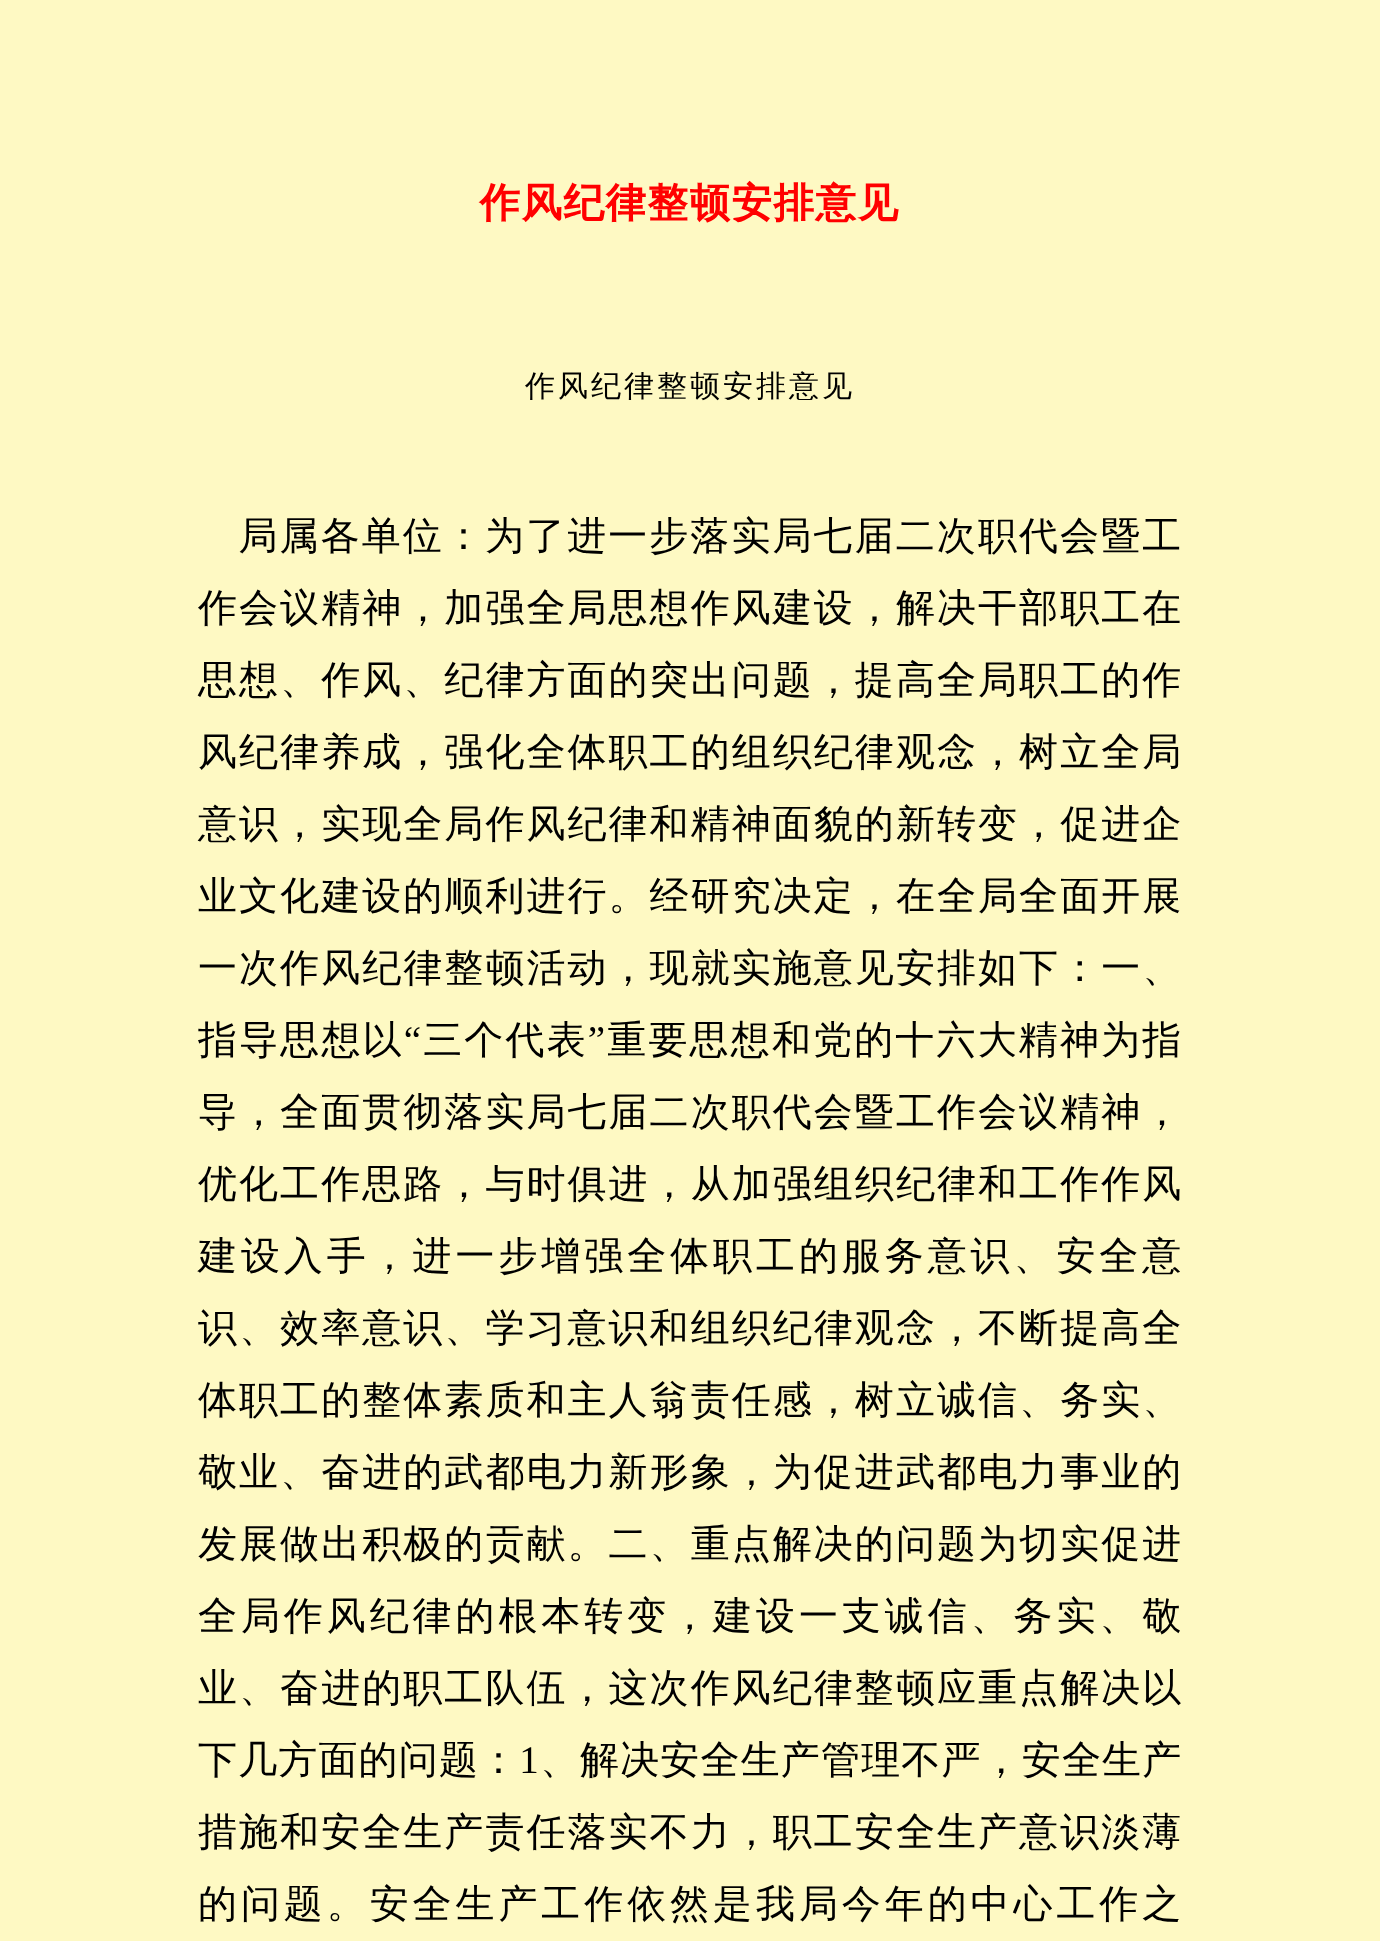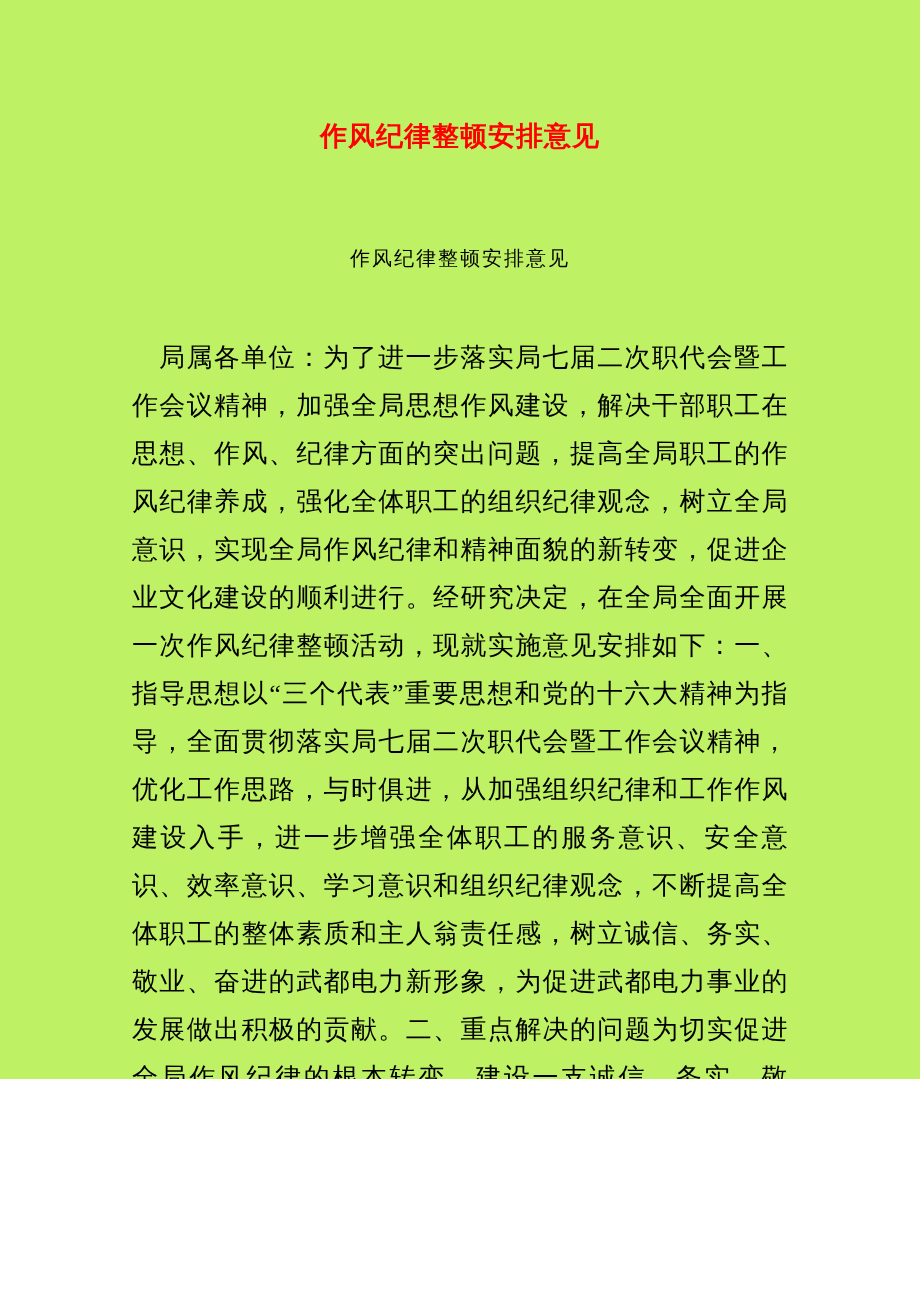--- a/index.html
+++ b/index.html
@@ -10,9 +10,9 @@
   .page {
     position: relative;
     width: 920px;
-    height: 1079px;
+    height: 1294px;
     margin: 0 auto;
-    background: #bef264;
+    background: #fef9c3;
     box-sizing: border-box;
     padding: 120px 132px 0 132px;
     overflow: hidden;

